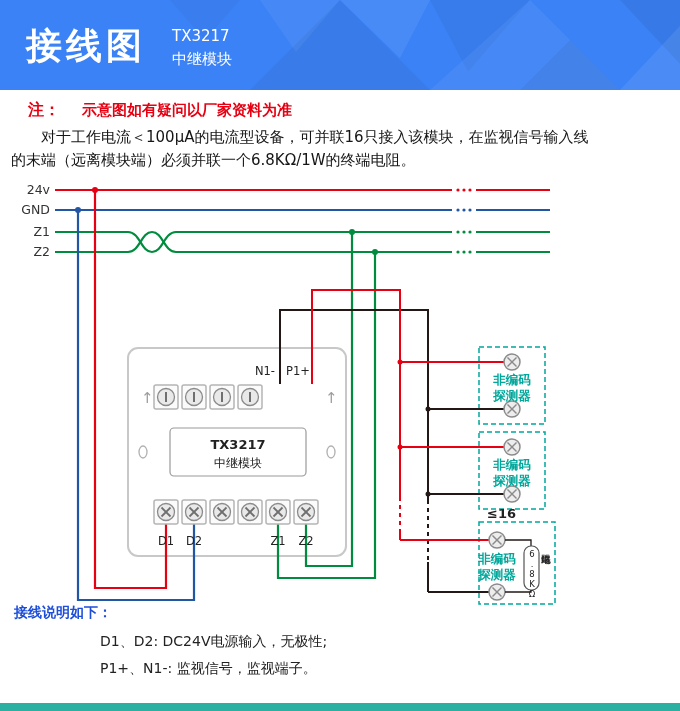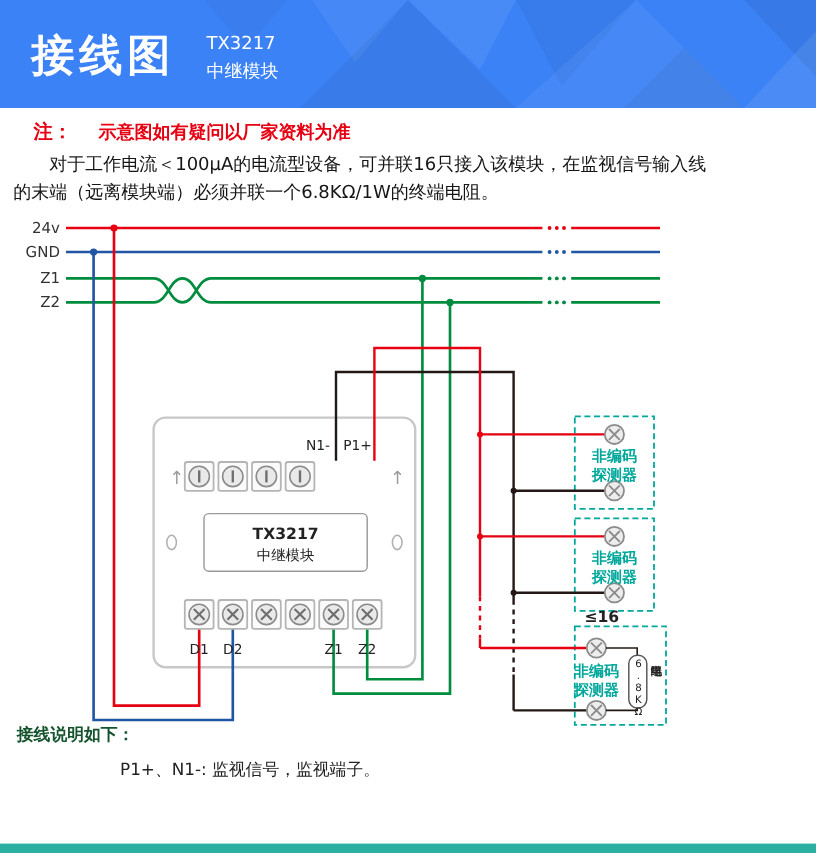--- a/index.html
+++ b/index.html
@@ -39,7 +39,7 @@
   .res-val { left:524px; top:549px; width:15px; height:42px; font-size:8.5px; line-height:15px; text-align:center; }
   .res-name { left:540px; top:547px; width:13px; height:50px; font-size:9.5px; line-height:13px; }
   
-  .notes-heading { position:absolute; left:14px; top:604px; font-size:14px; font-weight:bold; color:#14532d; }
+  .notes-heading { position:absolute; left:14px; top:604px; font-size:14px; font-weight:bold; color:#1d4ed8; }
   .notes-list { position:absolute; left:100px; top:633px; font-size:14px; color:#222; }
   .notes-list div { height:27px; }
   .footer { position:absolute; left:0; bottom:0; width:680px; height:8px; background:#2bb0a1; }

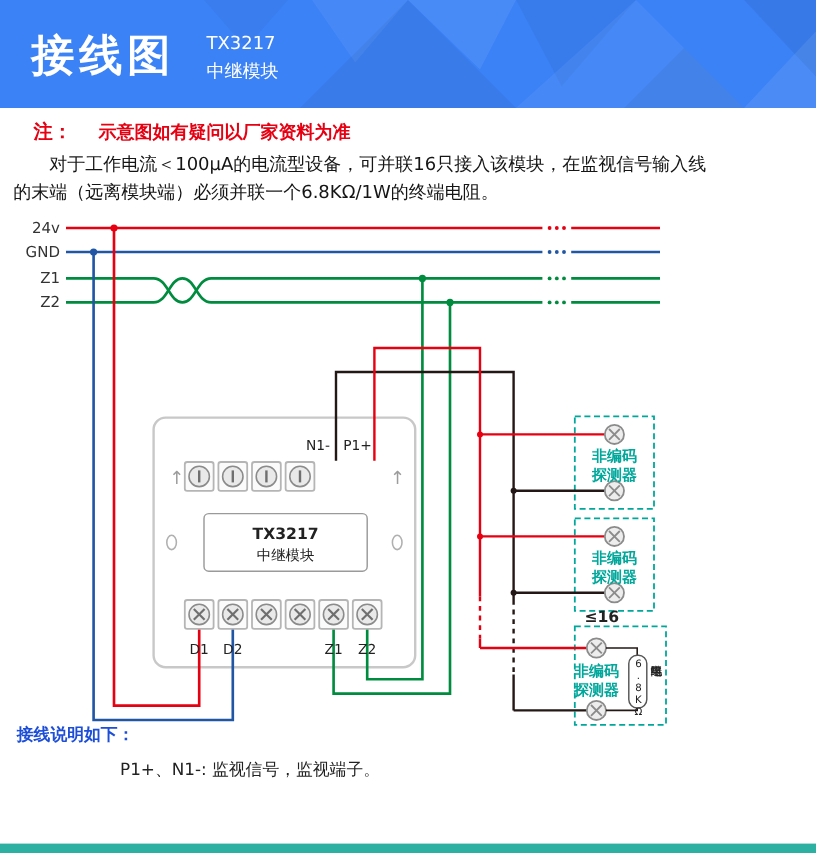--- a/index.html
+++ b/index.html
@@ -198,6 +198,7 @@
 
   <div class="notes-heading">接线说明如下：</div>
   <div class="notes-list">
+    <div>D1、D2: DC24V电源输入，无极性;</div>
     <div>P1+、N1-: 监视信号，监视端子。</div>
   </div>
 

